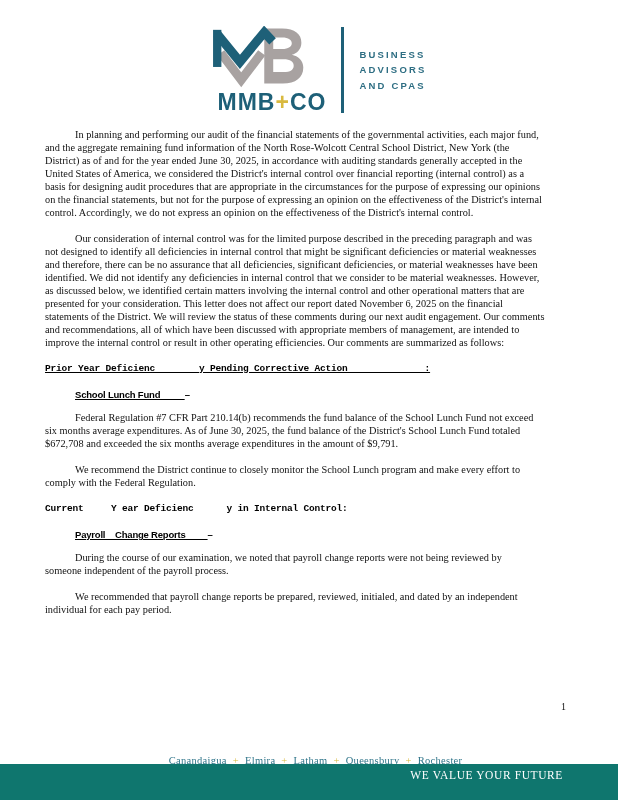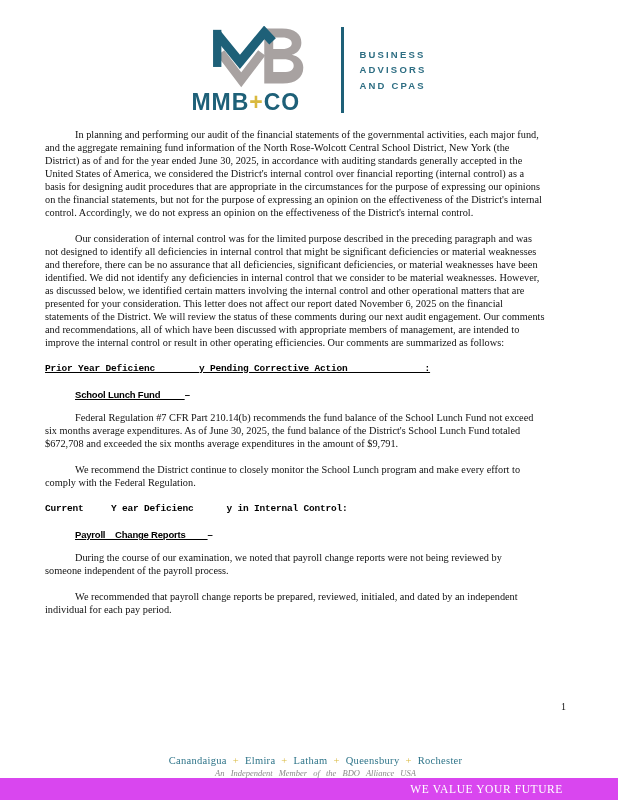--- a/index.html
+++ b/index.html
@@ -10,7 +10,7 @@
   
   .letterhead{display:flex;justify-content:center;align-items:center;
               gap:15px;padding-top:26px;}
-  .logo-block{display:flex;flex-direction:column;align-items:flex-start;}
+  .logo-block{display:flex;flex-direction:column;align-items:flex-end;}
   .logo-mark svg{display:block;}
   .wordmark{font-family:"Liberation Sans",sans-serif;font-weight:700;
             font-size:23px;letter-spacing:1px;color:#1E6078;line-height:24px;}

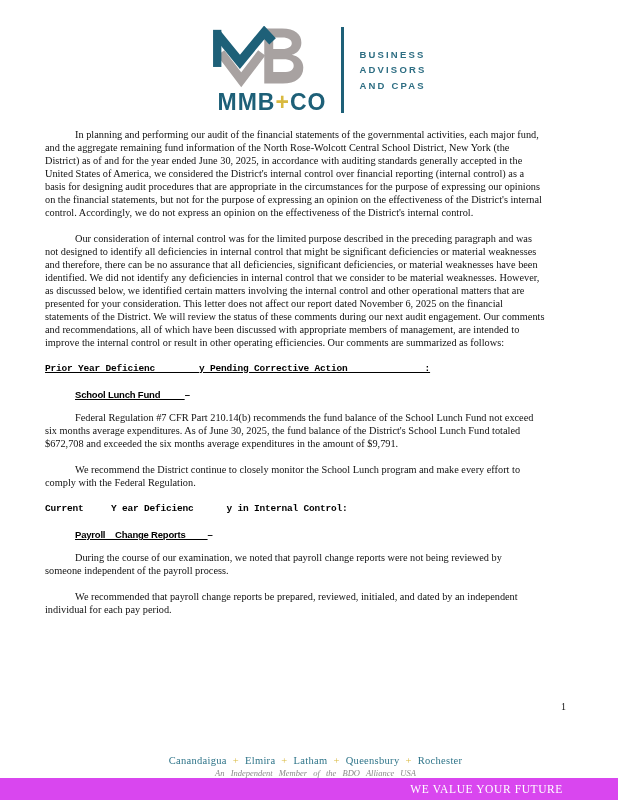--- a/index.html
+++ b/index.html
@@ -44,8 +44,8 @@
   .cities .plus-sep{color:#D9B93F;padding:0 6px;}
   .bdo-line{font-size:8.5px;font-style:italic;color:#8a8a8a;
             word-spacing:4px;margin-top:2px;}
-  .bottom-bar{position:absolute;left:0;right:0;bottom:0;height:22px;
-              background:#d946ef;color:#fff;text-align:right;
+  .bottom-bar{position:absolute;left:0;right:0;bottom:0;height:36px;
+              background:#0f766e;color:#fff;text-align:right;
               padding-right:55px;box-sizing:border-box;line-height:22px;
               font-size:11.5px;letter-spacing:0.6px;
               font-family:"Liberation Serif",serif;}

